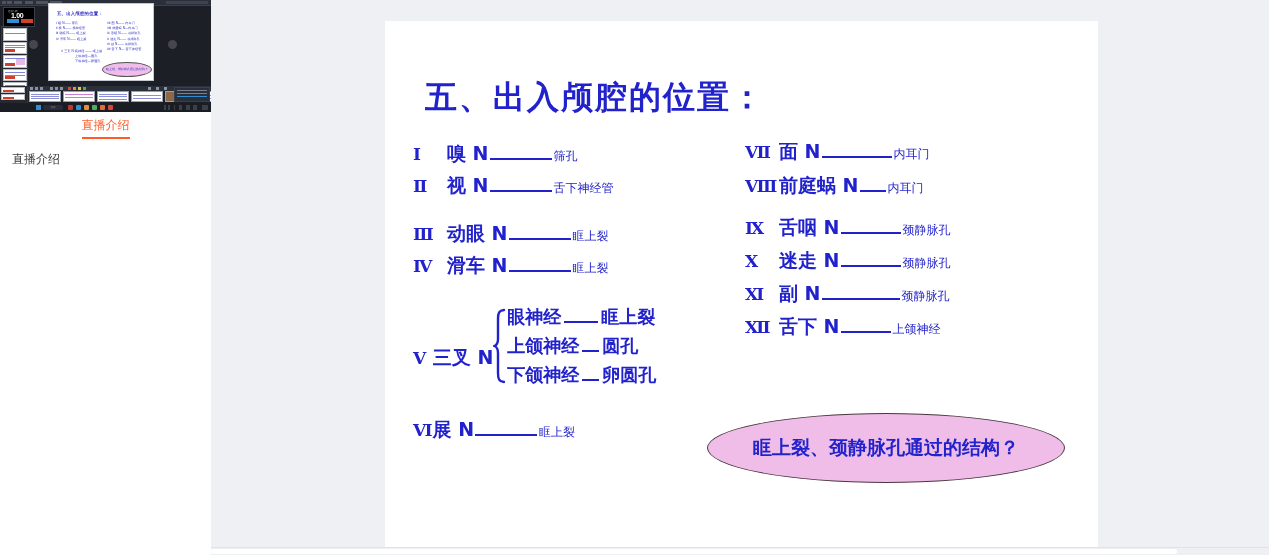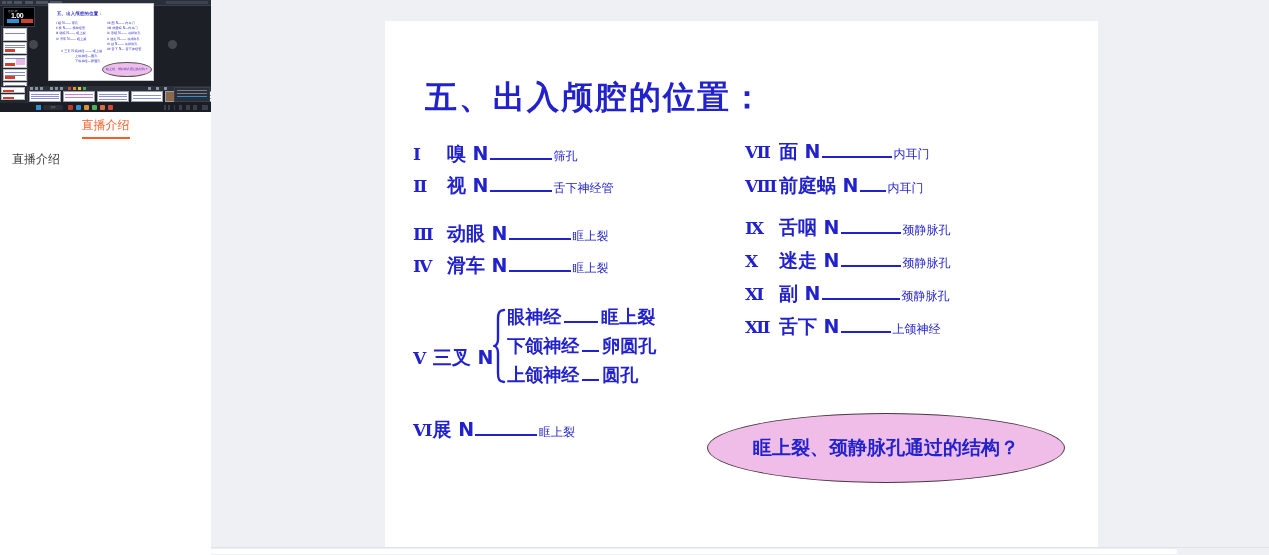--- a/index.html
+++ b/index.html
@@ -683,14 +683,14 @@
             <span>眶上裂</span>
           </span>
           <span class="ti">
+            <span>上颌神经</span>
+            <span class="dash" style="width: 17px;"></span>
+            <span>圆孔</span>
+          </span>
+          <span class="ti">
             <span>下颌神经</span>
             <span class="dash" style="width: 17px;"></span>
             <span>卵圆孔</span>
-          </span>
-          <span class="ti">
-            <span>上颌神经</span>
-            <span class="dash" style="width: 17px;"></span>
-            <span>圆孔</span>
           </span>
         </span>
     </div>

